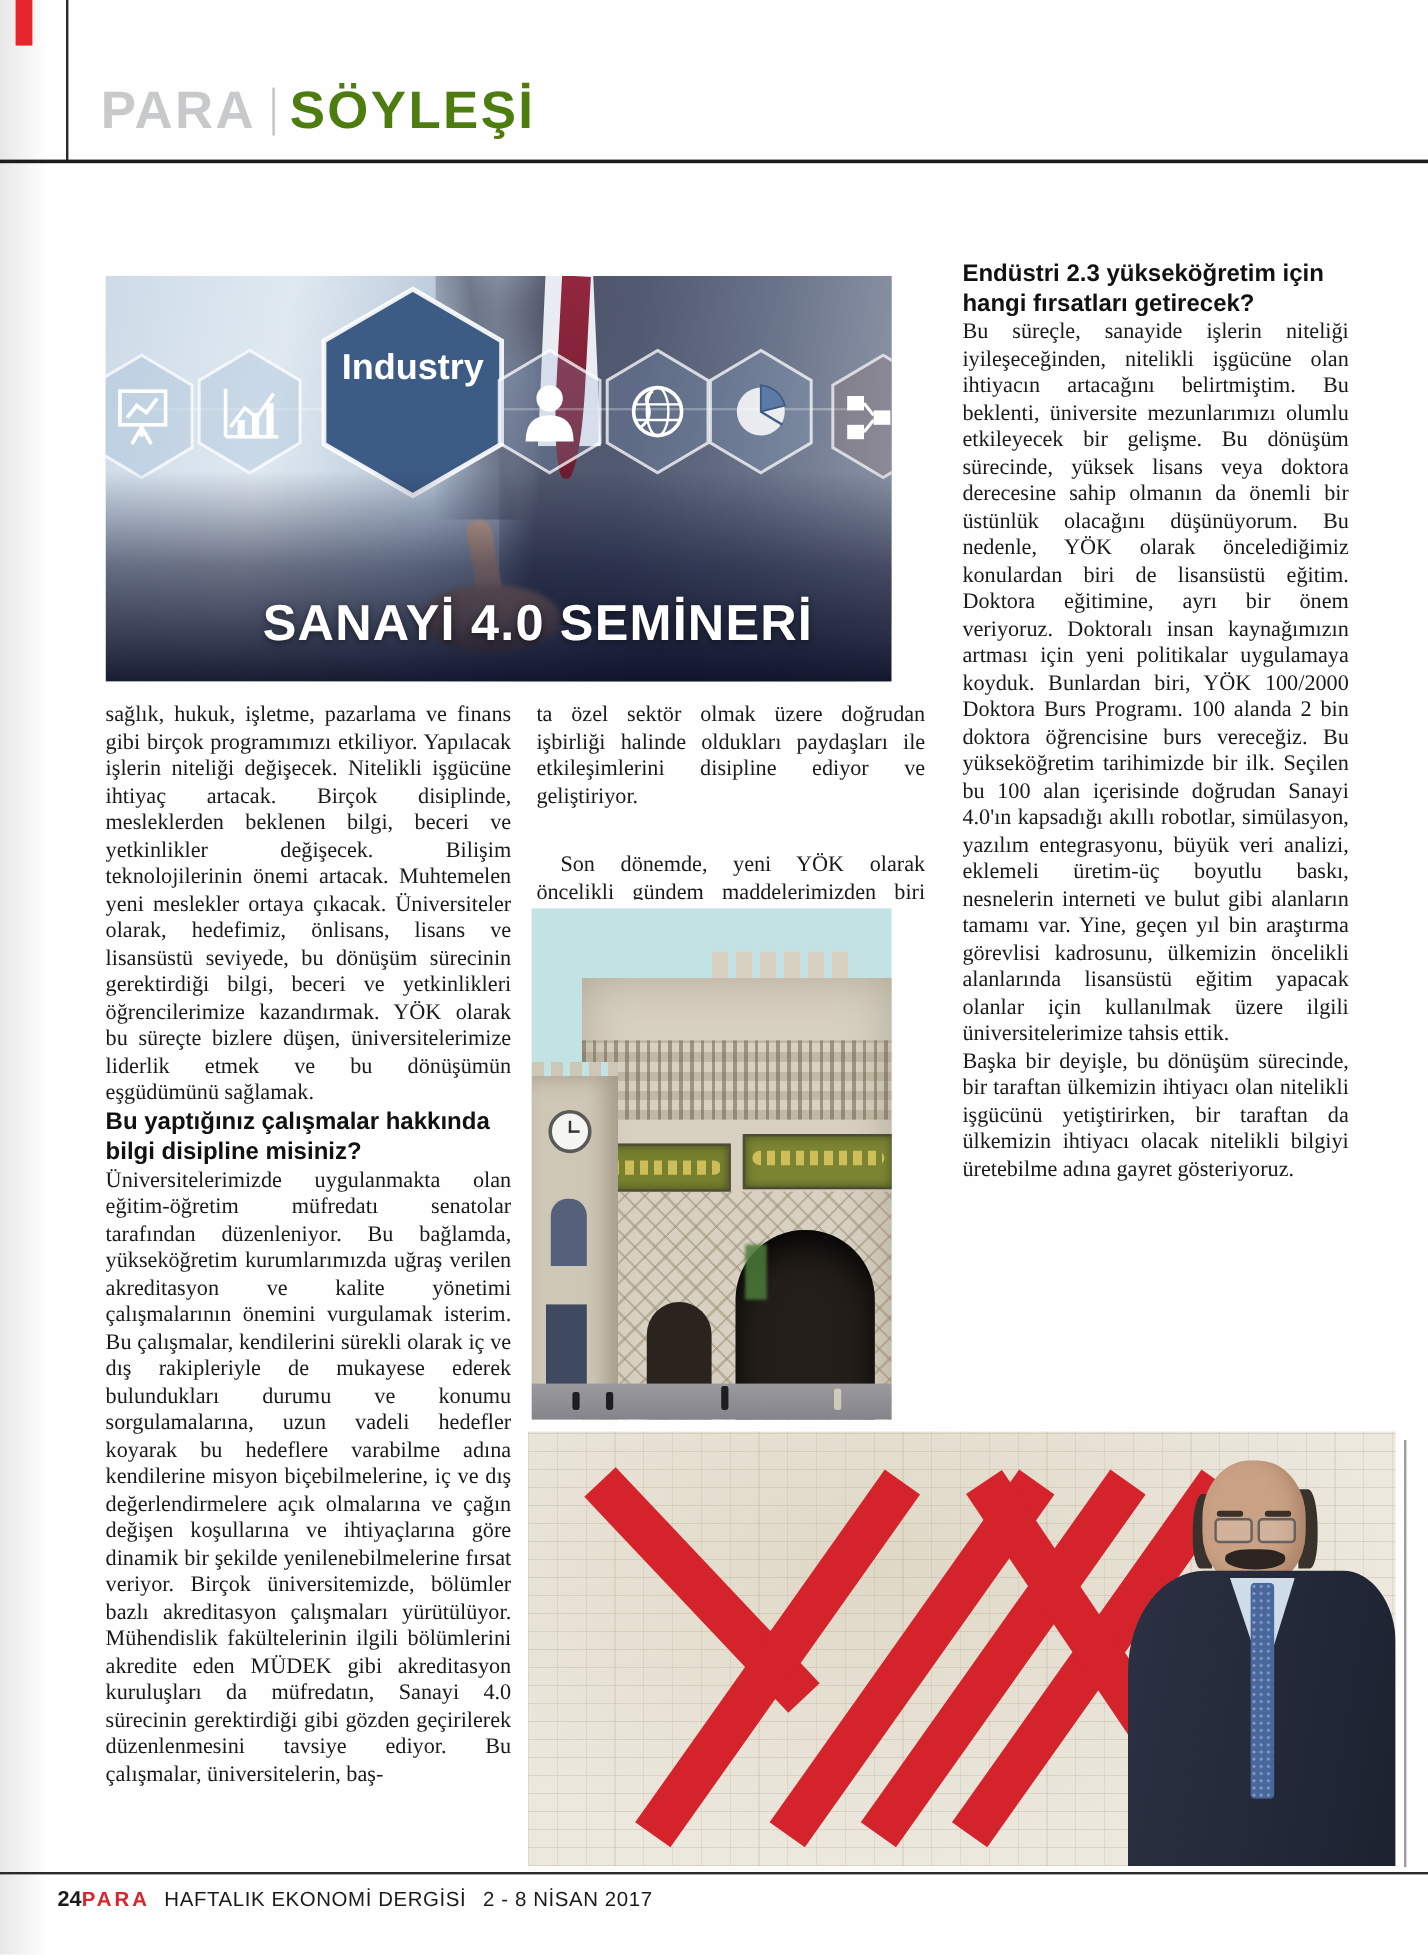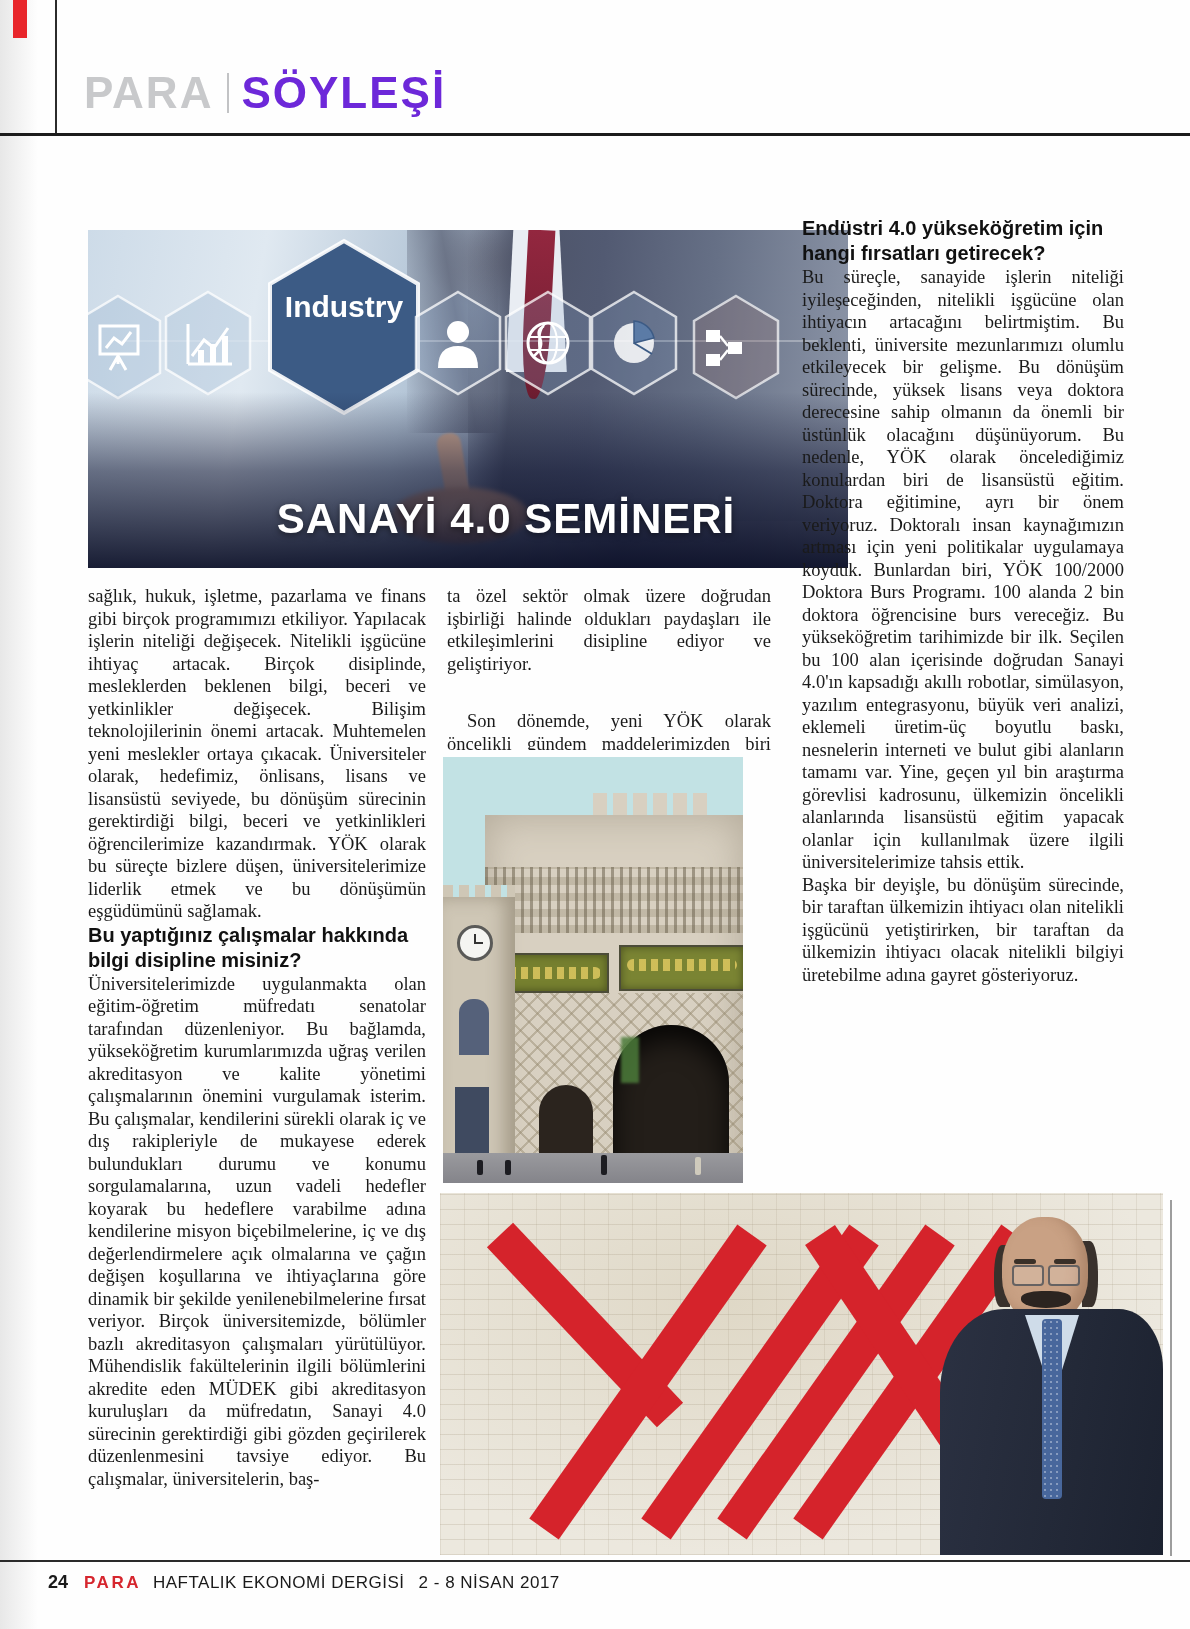--- a/index.html
+++ b/index.html
@@ -14,7 +14,7 @@
         font-family:"Liberation Sans", sans-serif;font-weight:bold;font-size:44px;letter-spacing:2px;}
   .masthead .mag{color:#c8c9cb;}
   .masthead .sep{display:inline-block;width:2px;height:40px;background:#c2c3c5;margin:0 12px 0 14px;}
-  .masthead .sec{color:#6d28d9;}
+  .masthead .sec{color:#4d7c0f;}
   .hrule{position:absolute;left:0;top:133px;width:1190px;height:3px;background:#1c1c1c;}
   
   .col{position:absolute;text-align:justify;font-size:18.5px;line-height:22.5px;}

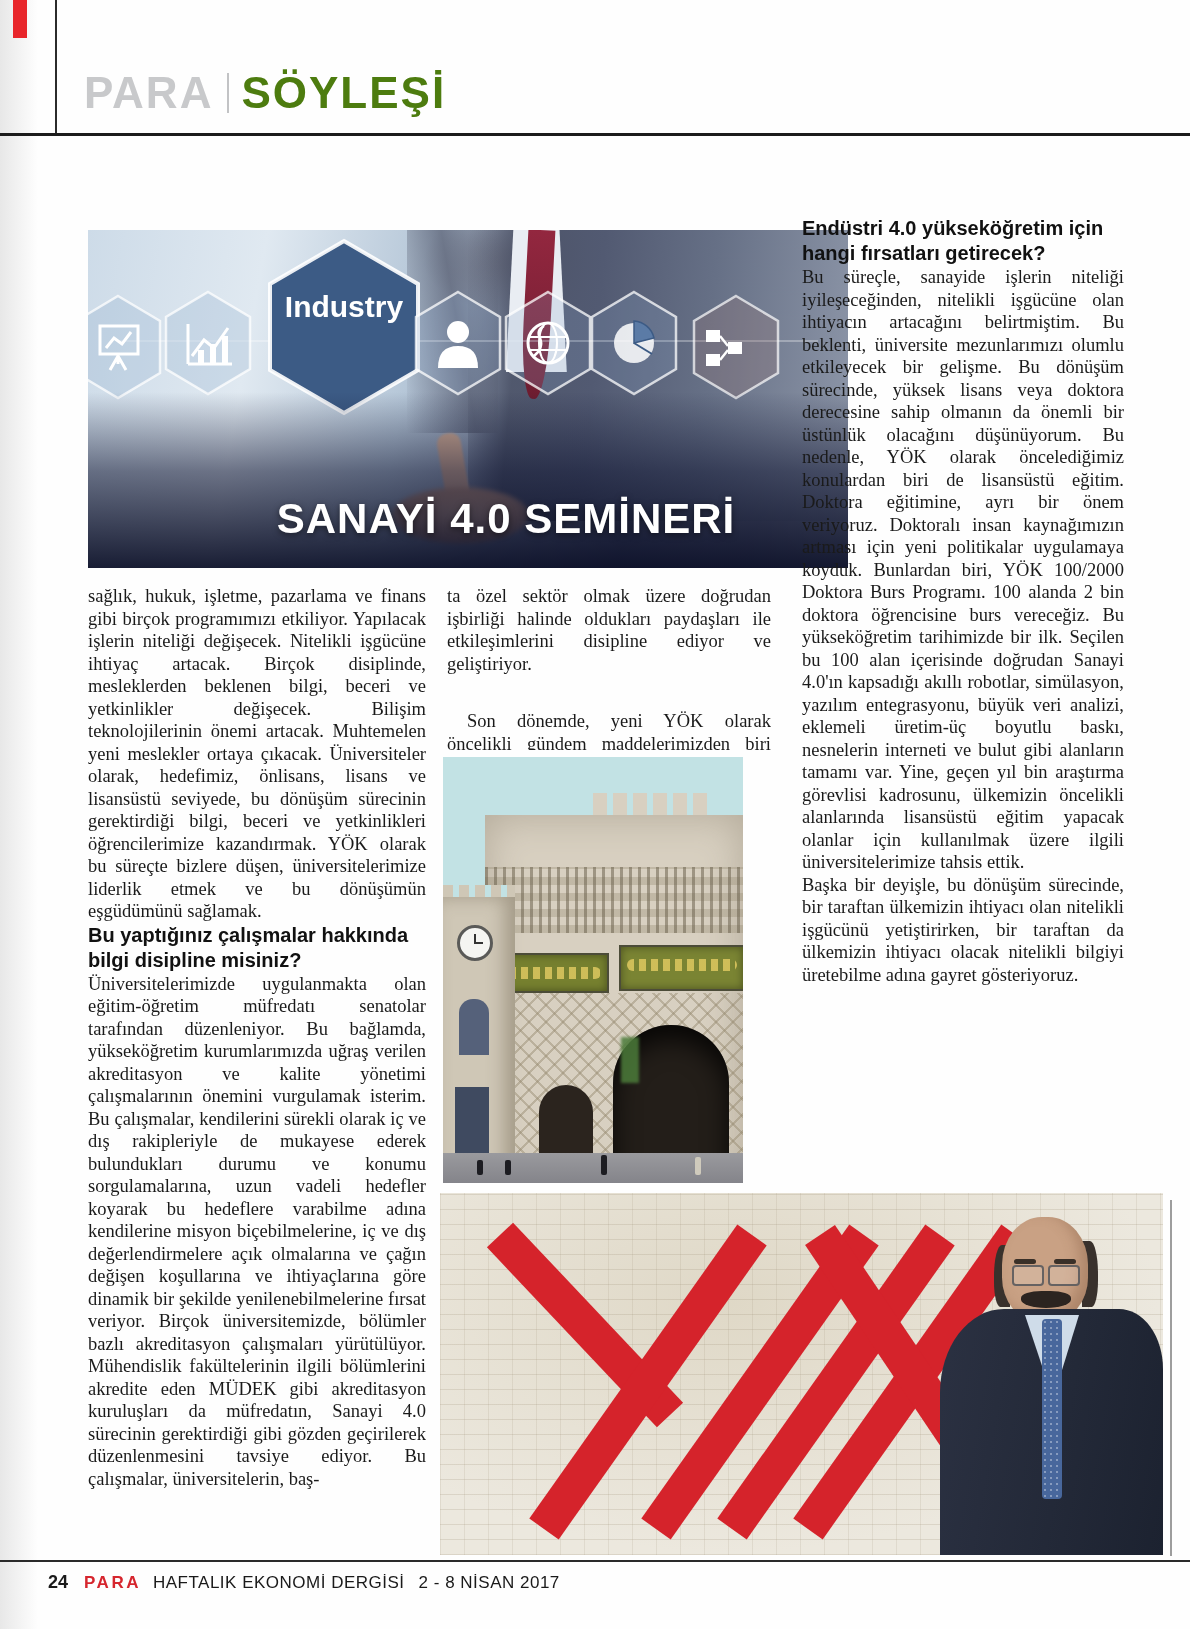--- a/index.html
+++ b/index.html
@@ -232,7 +232,7 @@
   </div>
 
   <div class="col col-right">
-    <p class="question">Endüstri 4.0 yükseköğretim için hangi fırsatları getirecek?</p>
+    <p class="question">Endüstri 2.3 yükseköğretim için hangi fırsatları getirecek?</p>
     <p>Bu süreçle, sanayide işlerin niteliği iyileşeceğinden, nitelikli işgücüne olan ihtiyacın artacağını belirtmiştim. Bu beklenti, üniversite mezunlarımızı olumlu etkileyecek bir gelişme. Bu dönüşüm sürecinde, yüksek lisans veya doktora derecesine sahip olmanın da önemli bir üstünlük olacağını düşünüyorum. Bu nedenle, YÖK olarak öncelediğimiz konulardan biri de lisansüstü eğitim. Doktora eğitimine, ayrı bir önem veriyoruz. Doktoralı insan kaynağımızın artması için yeni politikalar uygulamaya koyduk. Bunlardan biri, YÖK 100/2000 Doktora Burs Programı. 100 alanda 2 bin doktora öğrencisine burs vereceğiz. Bu yükseköğretim tarihimizde bir ilk. Seçilen bu 100 alan içerisinde doğrudan Sanayi 4.0'ın kapsadığı akıllı robotlar, simülasyon, yazılım entegrasyonu, büyük veri analizi, eklemeli üretim-üç boyutlu baskı, nesnelerin interneti ve bulut gibi alanların tamamı var. Yine, geçen yıl bin araştırma görevlisi kadrosunu, ülkemizin öncelikli alanlarında lisansüstü eğitim yapacak olanlar için kullanılmak üzere ilgili üniversitelerimize tahsis ettik.</p>
     <p>Başka bir deyişle, bu dönüşüm sürecinde, bir taraftan ülkemizin ihtiyacı olan nitelikli işgücünü yetiştirirken, bir taraftan da ülkemizin ihtiyacı olacak nitelikli bilgiyi üretebilme adına gayret gösteriyoruz.</p>
   </div>

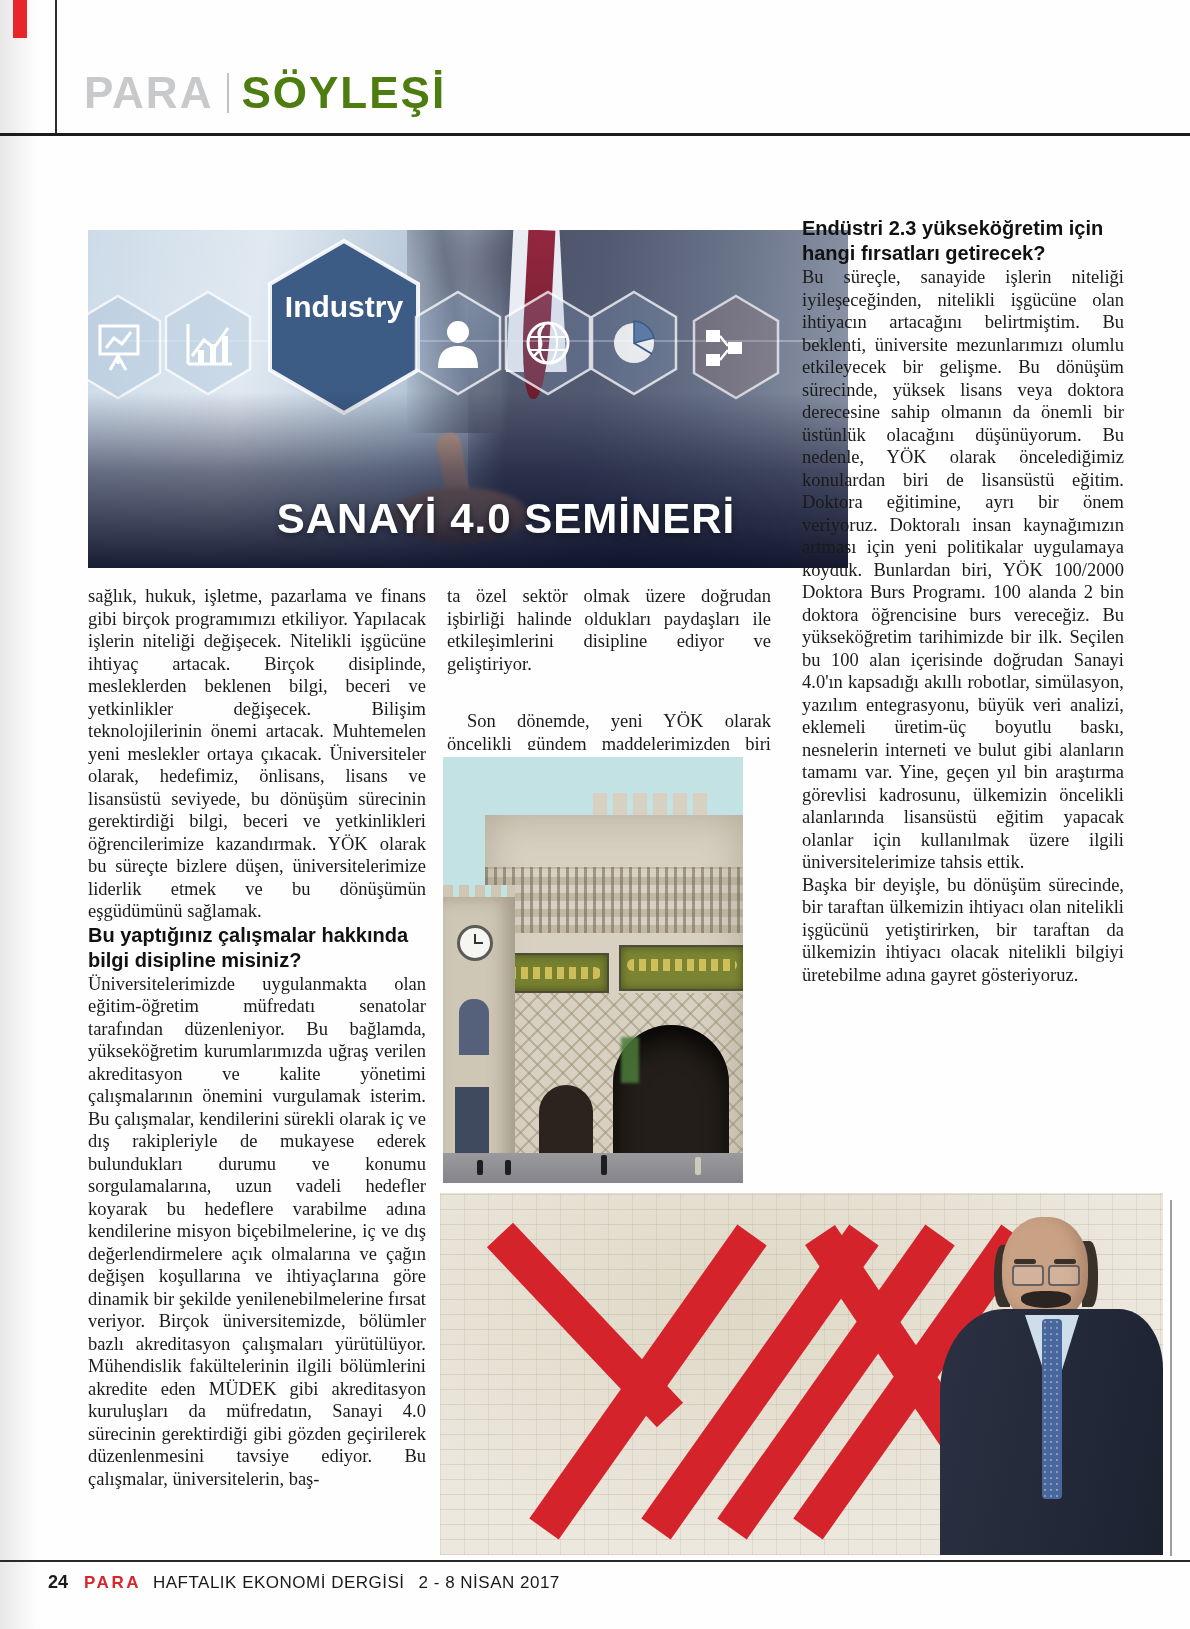--- a/index.html
+++ b/index.html
@@ -26,7 +26,7 @@
   .col-mid{left:447px;top:585px;width:324px;height:165px;overflow:hidden;}
   .col-right{left:802px;top:216px;width:322px;height:975px;overflow:hidden;}
   
-  .seminar{position:absolute;left:88px;top:230px;width:760px;height:338px;overflow:hidden;
+  .seminar{position:absolute;left:88px;top:230px;width:655px;height:338px;overflow:hidden;
         background:linear-gradient(100deg,#cddbe8 0%,#e0e9f1 22%,#b6c7d8 42%,#8e9ab0 55%,#68708a 72%,#7d8499 88%,#9aa3b4 100%);}
   .ph-headblur{position:absolute;left:44%;top:-8%;width:30%;height:34%;
         background:radial-gradient(ellipse at center, rgba(62,52,62,.6), rgba(62,52,62,0) 70%);}

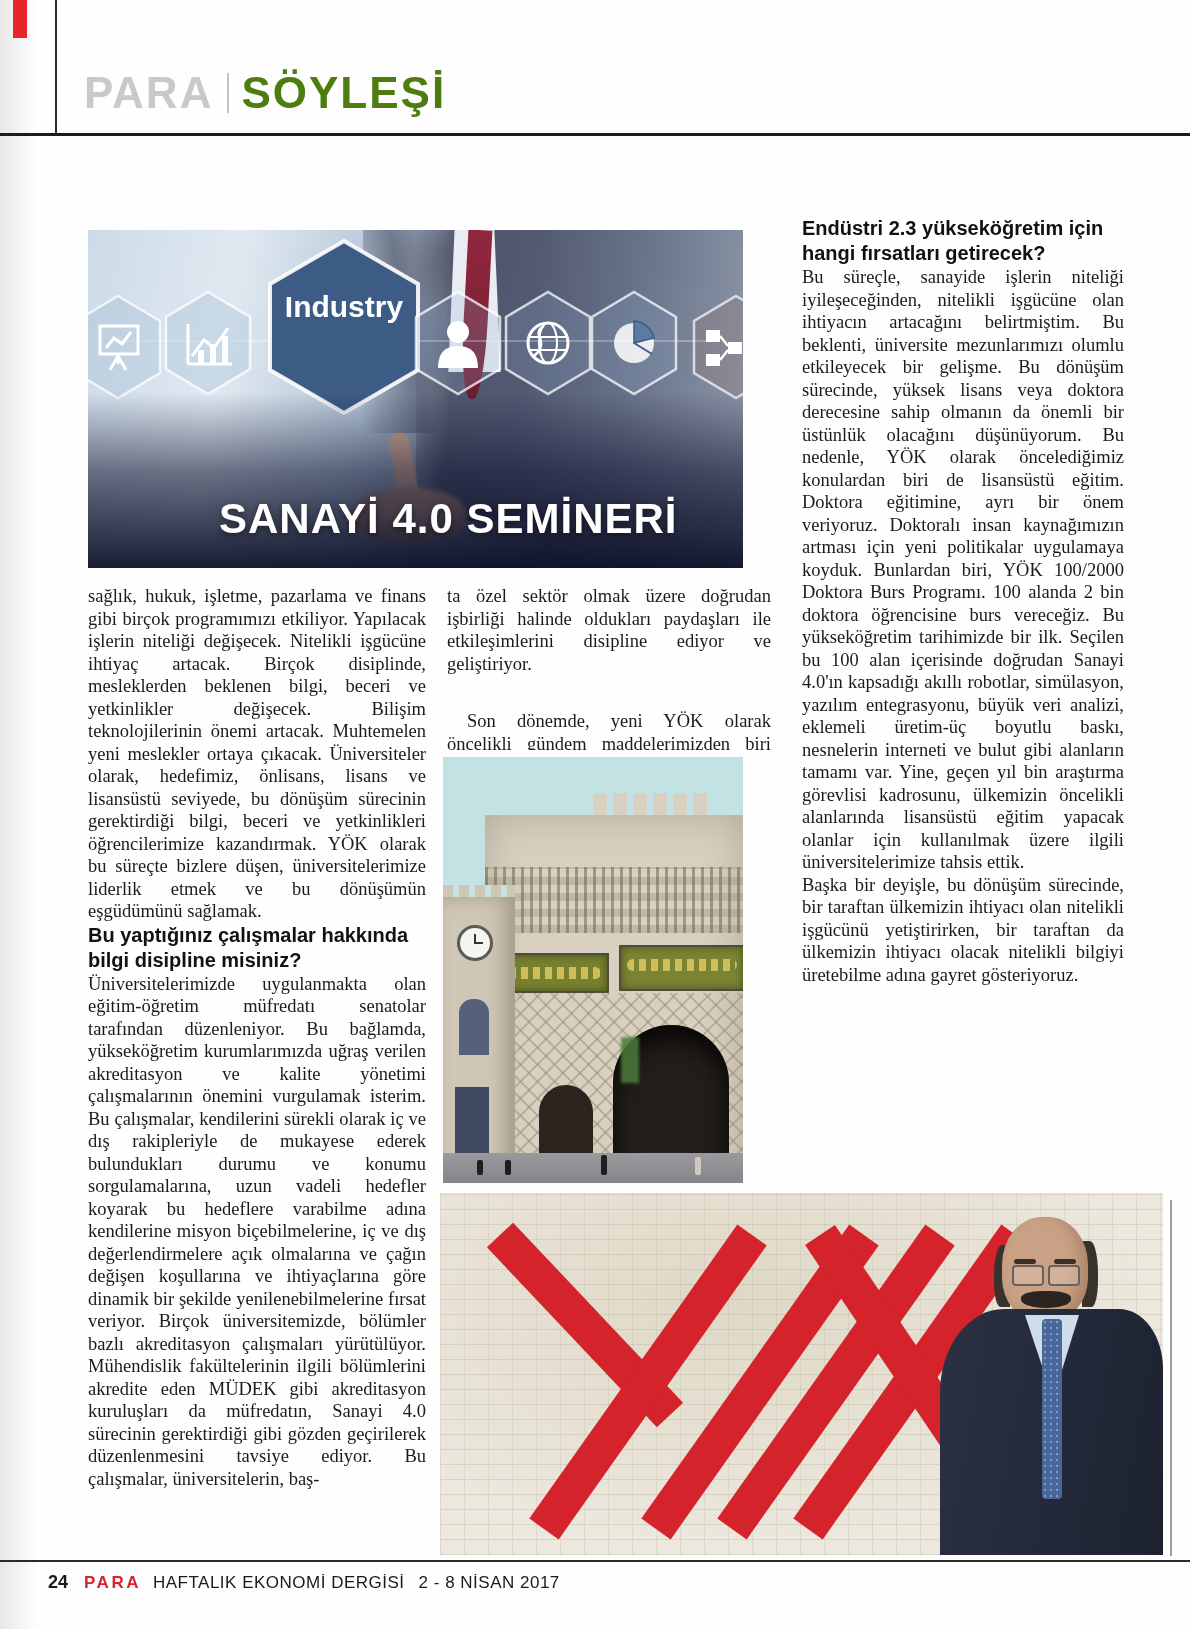--- a/index.html
+++ b/index.html
@@ -126,7 +126,7 @@
   .frule{position:absolute;left:0;top:1560px;width:1190px;height:2px;background:#2a2a2a;}
   .footer{position:absolute;left:48px;top:1572px;display:flex;align-items:baseline;
         font-family:"Liberation Sans", sans-serif;font-size:17px;color:#1a1a1a;}
-  .footer .num{font-weight:bold;font-size:18px;margin-right:16px;}
+  .footer .num{font-weight:bold;font-size:18px;margin-right:0;}
   .footer .fmag{color:#d6262e;font-weight:bold;letter-spacing:2.5px;margin-right:12px;}
   .footer .ftitle{letter-spacing:.5px;}
   .footer .fdate{margin-left:14px;letter-spacing:.5px;}

